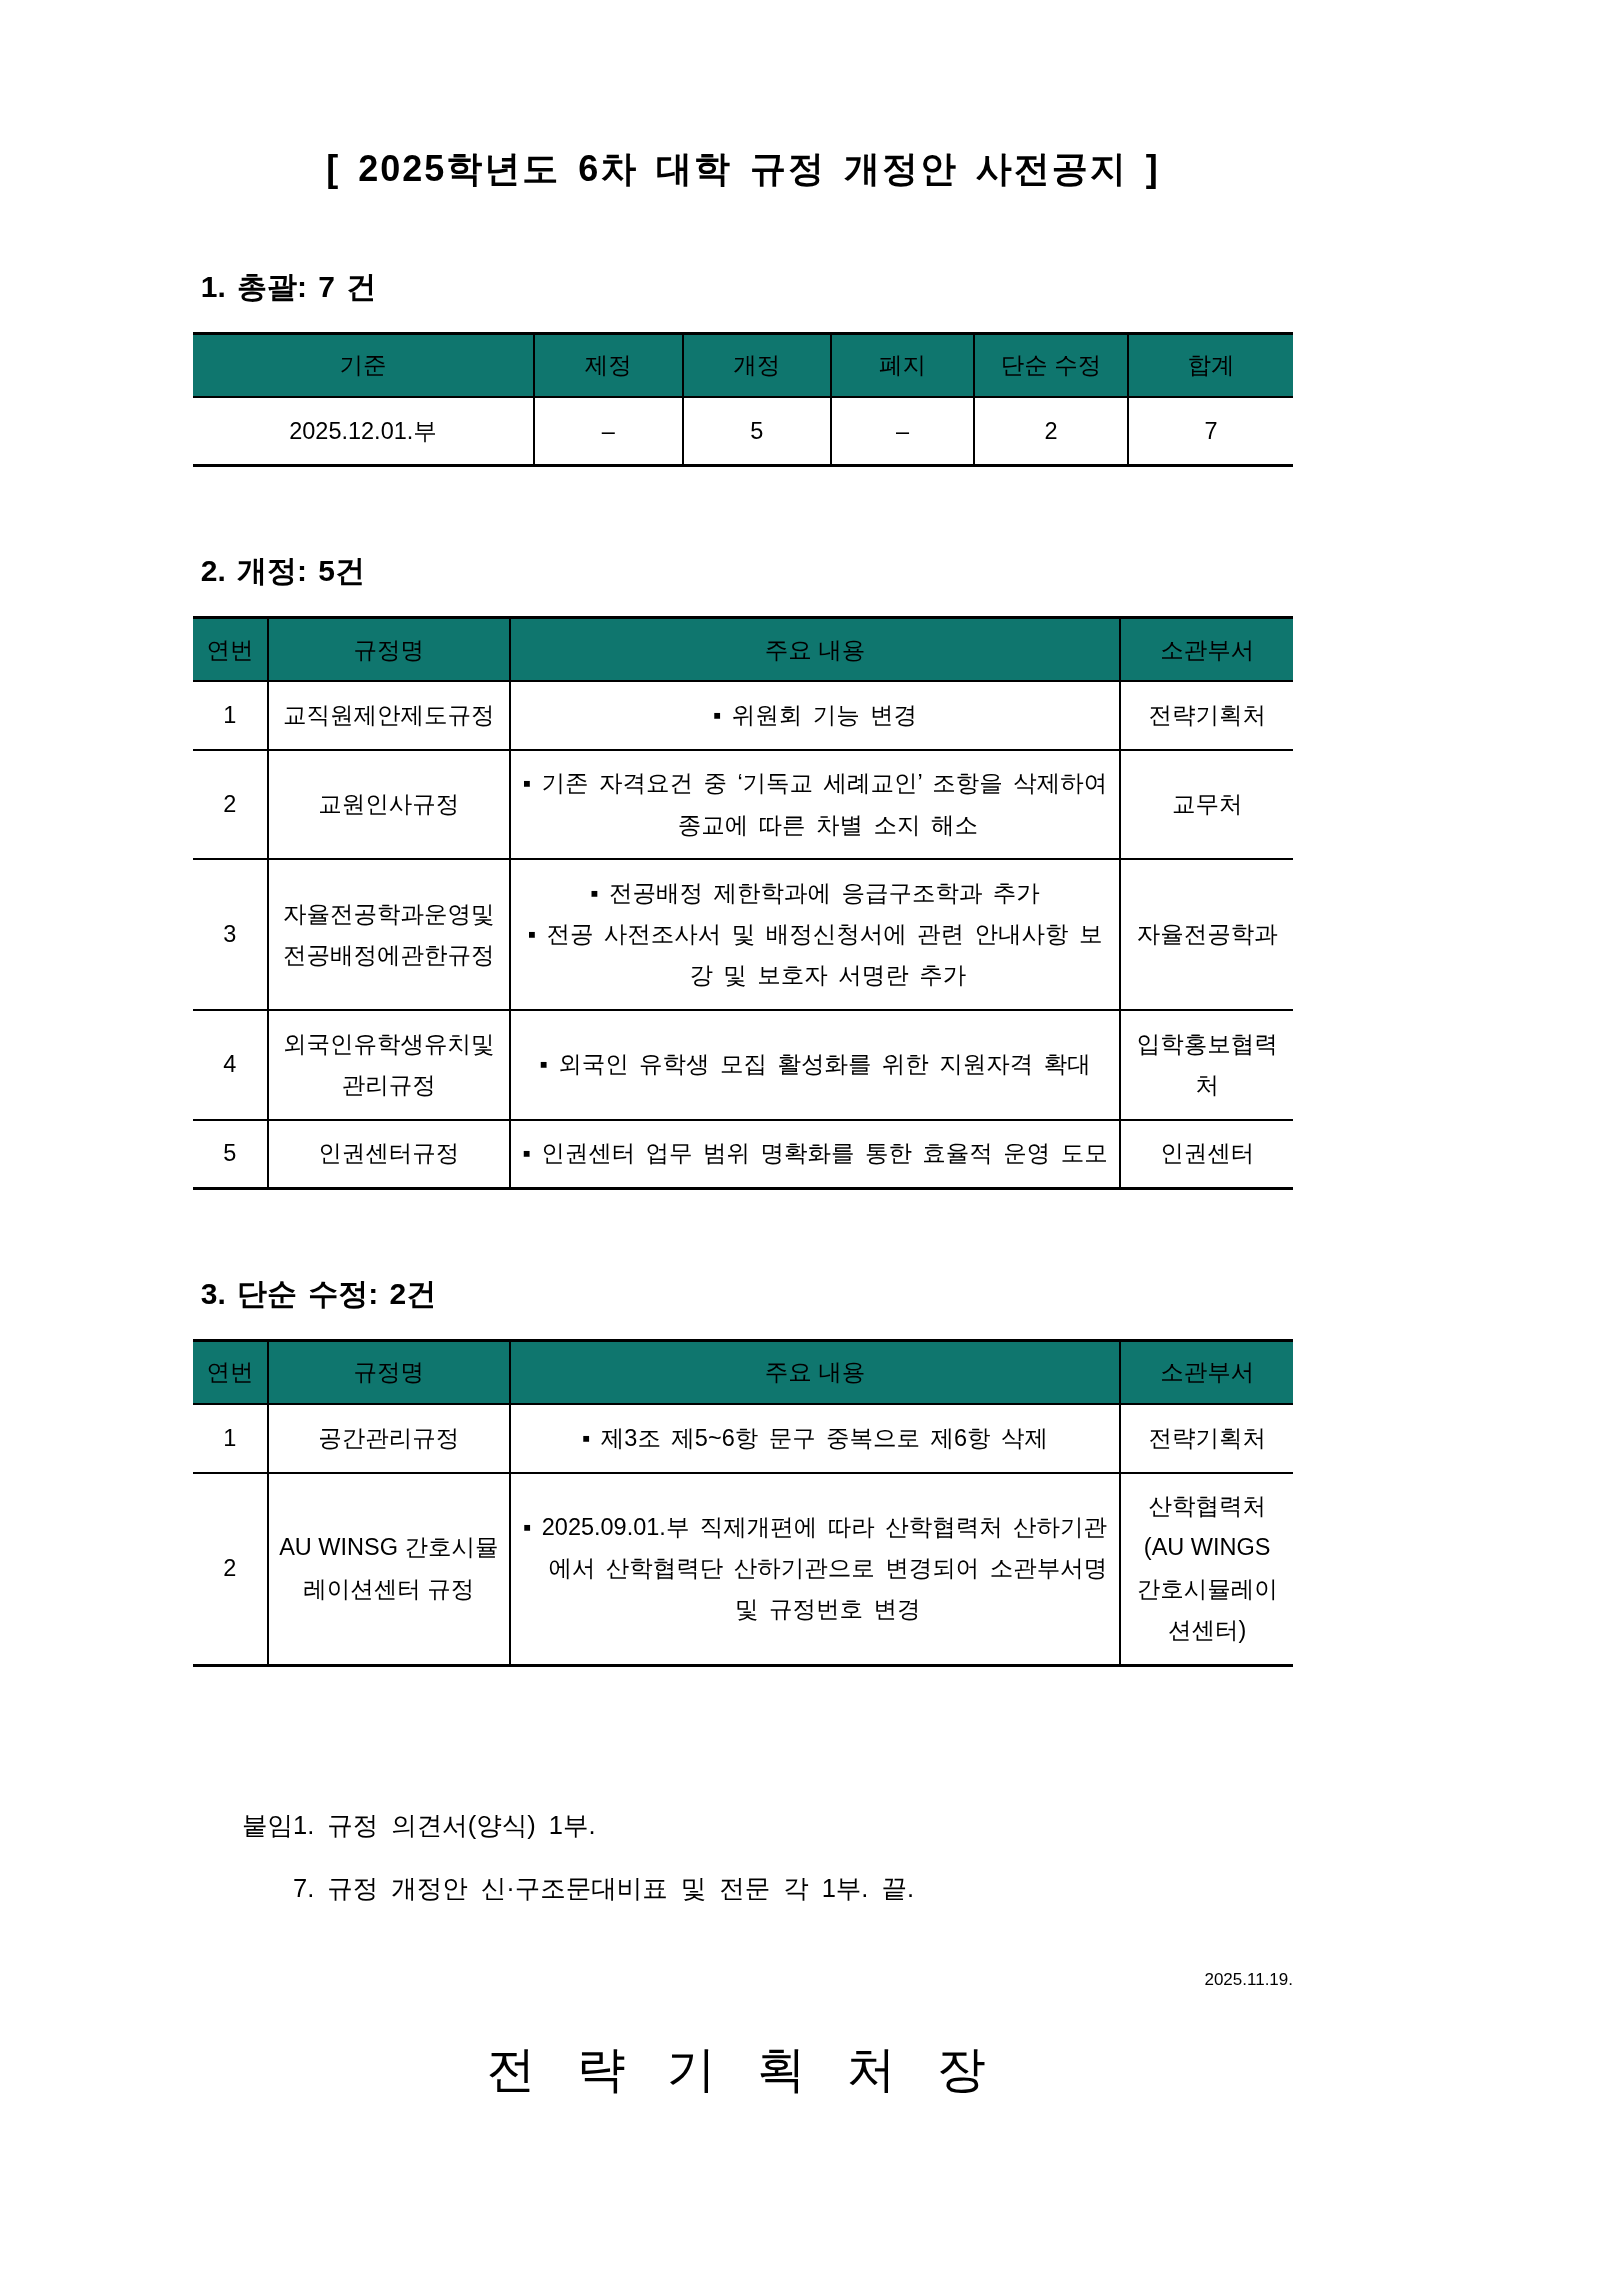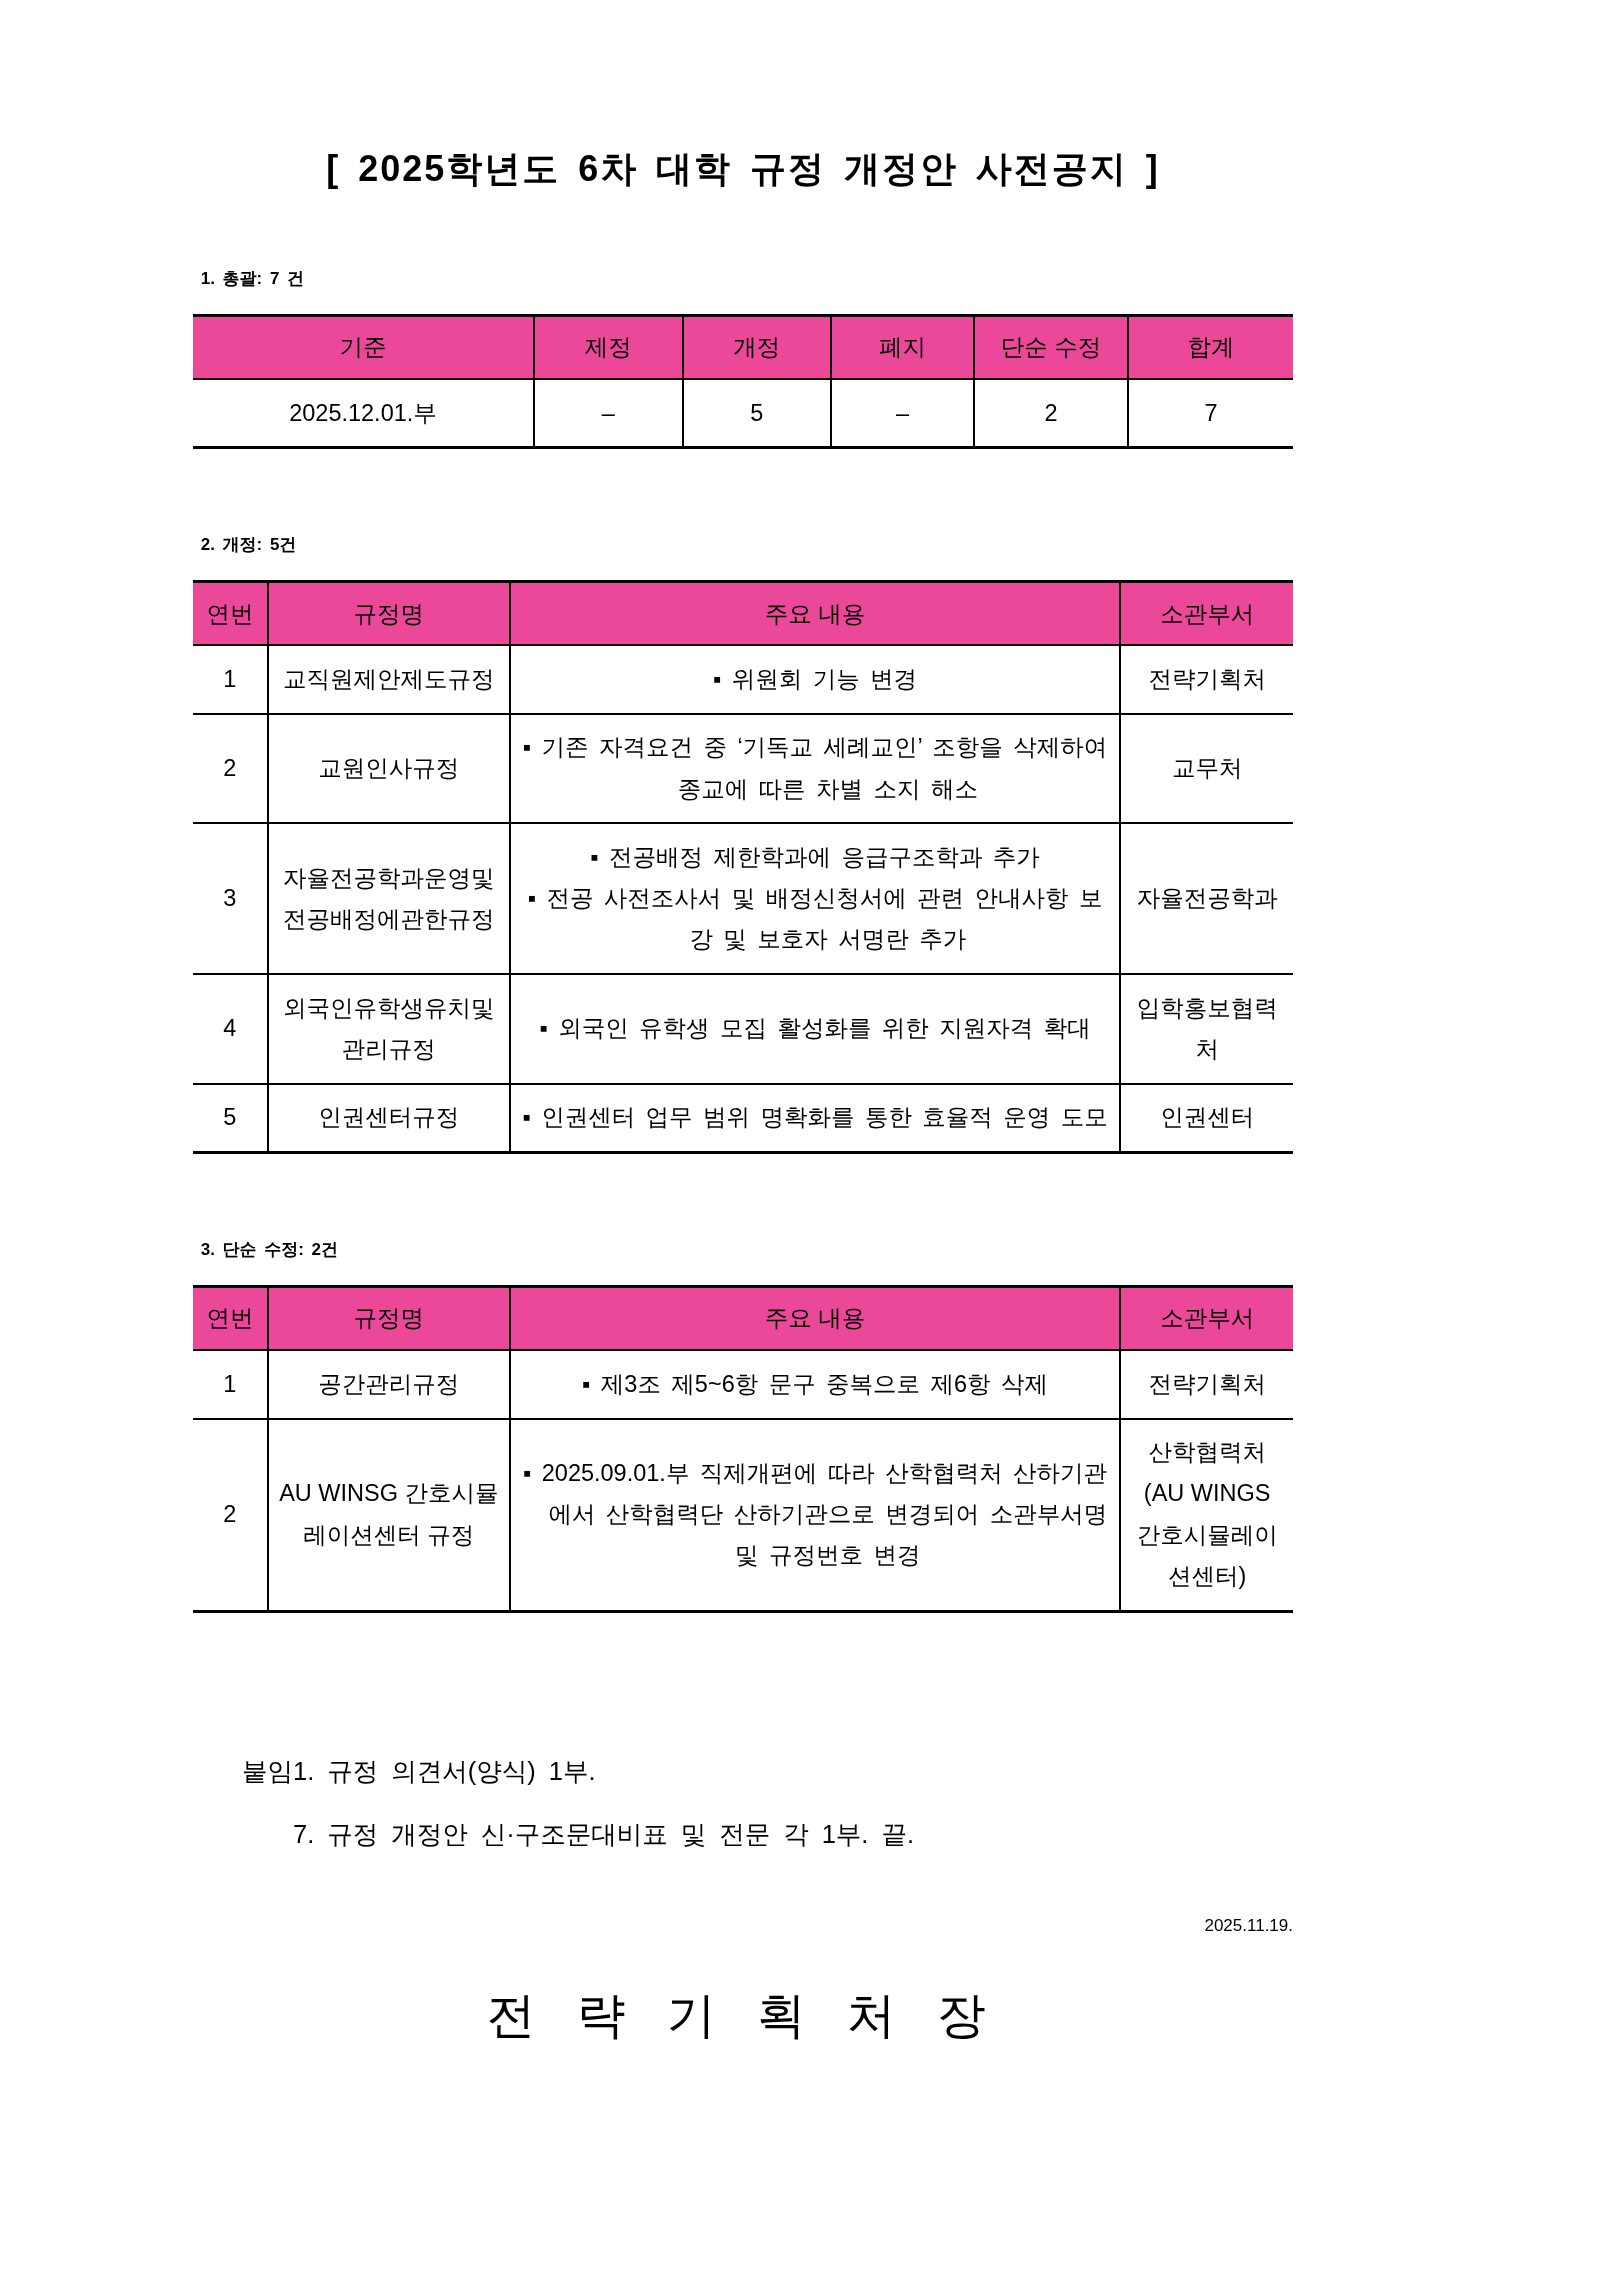--- a/index.html
+++ b/index.html
@@ -38,7 +38,7 @@
   .bold { font-weight: 700; }
   .blue { color: #0000ff; }
   .section-heading {
-    font-size: 17px;
+    font-size: 30px;
     font-weight: 700;
     word-spacing: 2.9px;
     margin: 0 0 23.5px 7.8px;

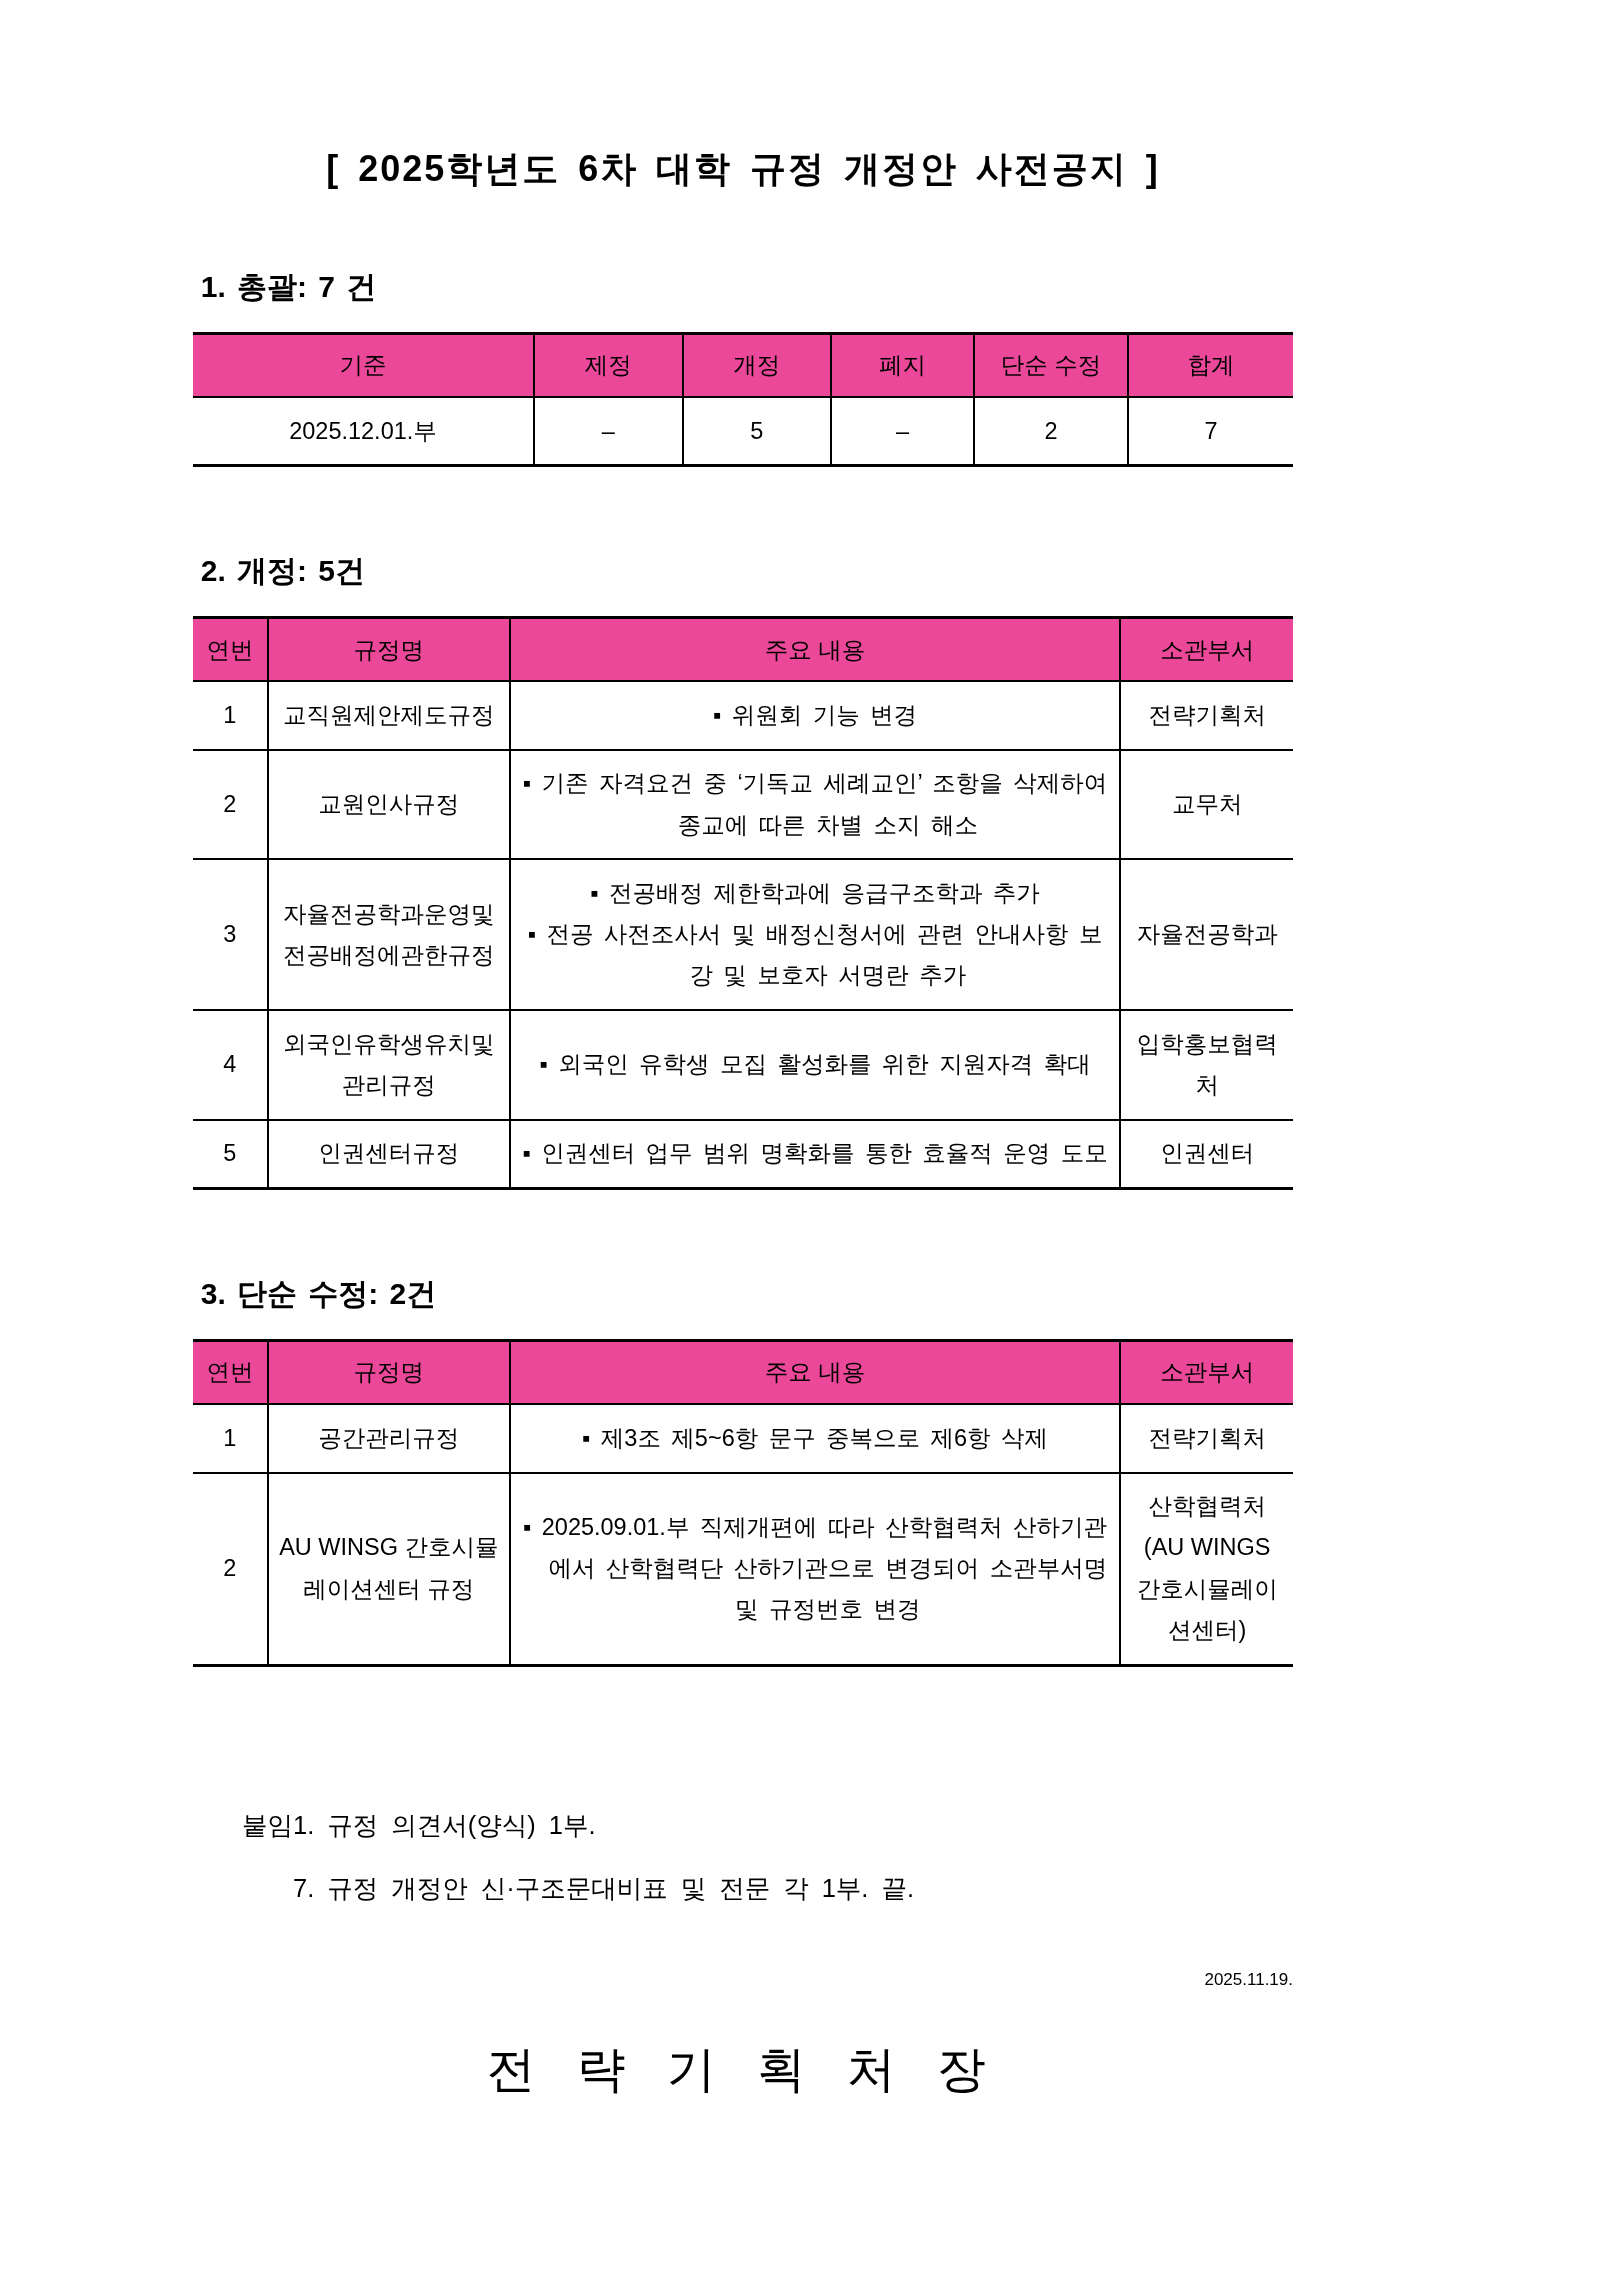--- a/index.html
+++ b/index.html
@@ -54,7 +54,7 @@
     table-layout: fixed;
   }
   .tbl th {
-    background: #ec4899;
+    background: #0f766e;
     font-weight: 400;
     padding: 14.7px 5.9px;
     border-bottom: 2.9px solid #000;

